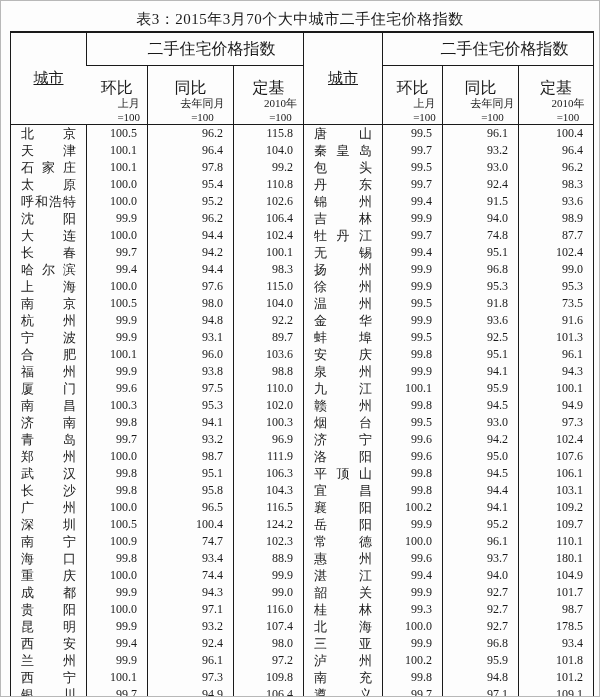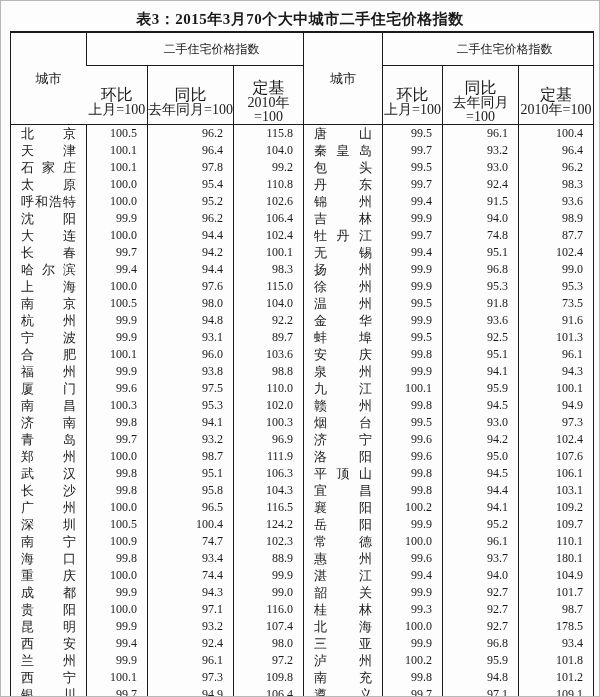--- a/index.html
+++ b/index.html
@@ -24,7 +24,7 @@
     line-height: 22px;
     text-align: center;
     font-size: 15px;
-    font-weight: bold;
+    font-weight: normal;
     letter-spacing: 0.5px;
   }
   table.idx {

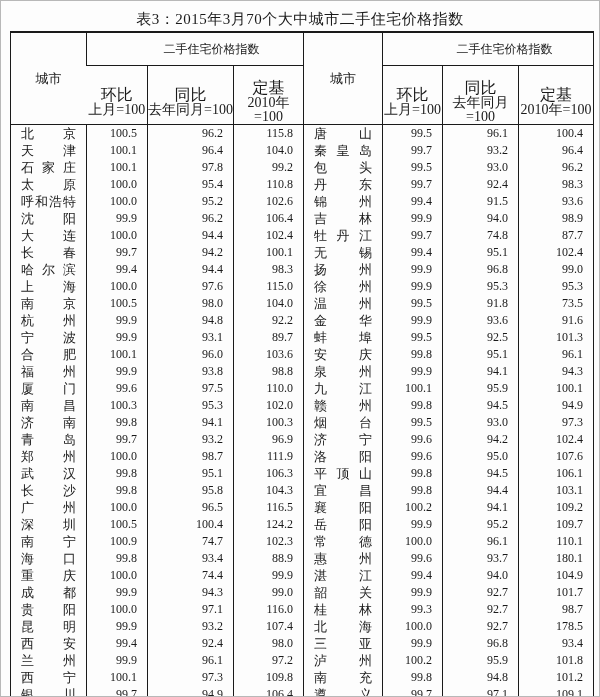--- a/index.html
+++ b/index.html
@@ -56,7 +56,7 @@
   }
   th:first-child, td:first-child { border-left: none; }
   thead th { text-align: center; vertical-align: middle; }
-  tr.h-group th.group { height: 32px; border-bottom: 1px solid #1a1a1a; font-size: 12px; padding-left: 33px; }
+  tr.h-group th.group { height: 32px; border-bottom: 1px solid #1a1a1a; font-size: 16px; padding-left: 33px; }
   tr.h-sub th { height: 32px; border-bottom: 1.5px solid #1a1a1a; }
   th.cityhead { font-size: 13px; border-bottom: 1.5px solid #1a1a1a; }
   .sub-line1 { display: block; line-height: 16px; font-size: 16px; margin-top: 14px; }

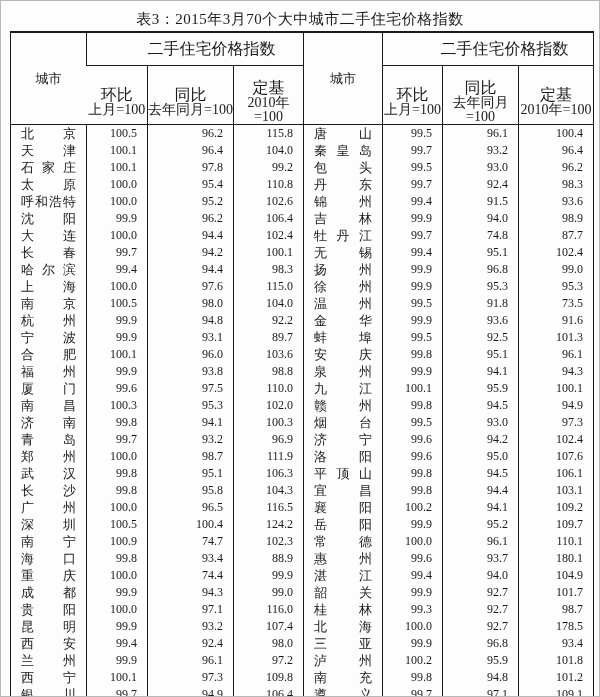--- a/index.html
+++ b/index.html
@@ -58,7 +58,7 @@
   thead th { text-align: center; vertical-align: middle; }
   tr.h-group th.group { height: 32px; border-bottom: 1px solid #1a1a1a; font-size: 16px; padding-left: 33px; }
   tr.h-sub th { height: 32px; border-bottom: 1.5px solid #1a1a1a; }
-  th.cityhead { font-size: 13px; border-bottom: 1.5px solid #1a1a1a; }
+  th.cityhead { font-size: 15px; border-bottom: 1.5px solid #1a1a1a; text-decoration: underline; }
   .sub-line1 { display: block; line-height: 16px; font-size: 16px; margin-top: 14px; }
   .sub-line2 { display: block; line-height: 14px; font-size: 14px; }
   tbody td { height: 17px; line-height: 17px; }

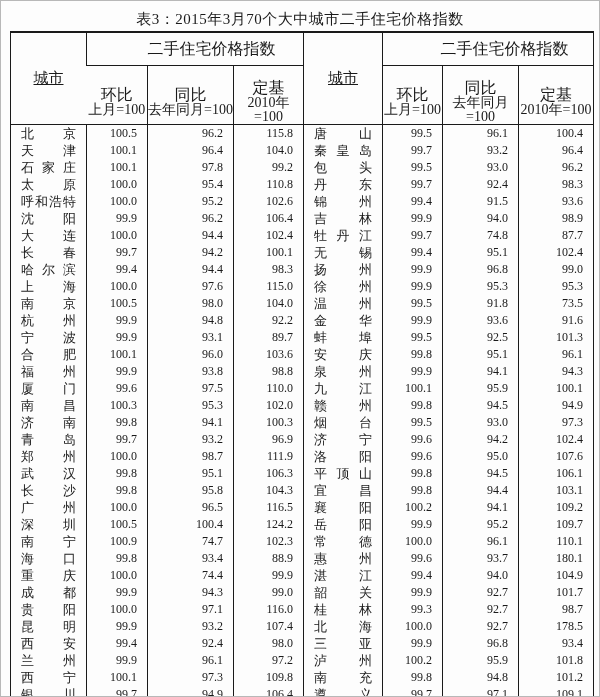--- a/index.html
+++ b/index.html
@@ -60,7 +60,7 @@
   tr.h-sub th { height: 32px; border-bottom: 1.5px solid #1a1a1a; }
   th.cityhead { font-size: 15px; border-bottom: 1.5px solid #1a1a1a; text-decoration: underline; }
   .sub-line1 { display: block; line-height: 16px; font-size: 16px; margin-top: 14px; }
-  .sub-line2 { display: block; line-height: 14px; font-size: 14px; }
+  .sub-line2 { display: block; line-height: 14px; font-size: 11px; margin-left: 24px; }
   tbody td { height: 17px; line-height: 17px; }
   td.city { padding: 0 10px; font-size: 13px; }
   .cname {

